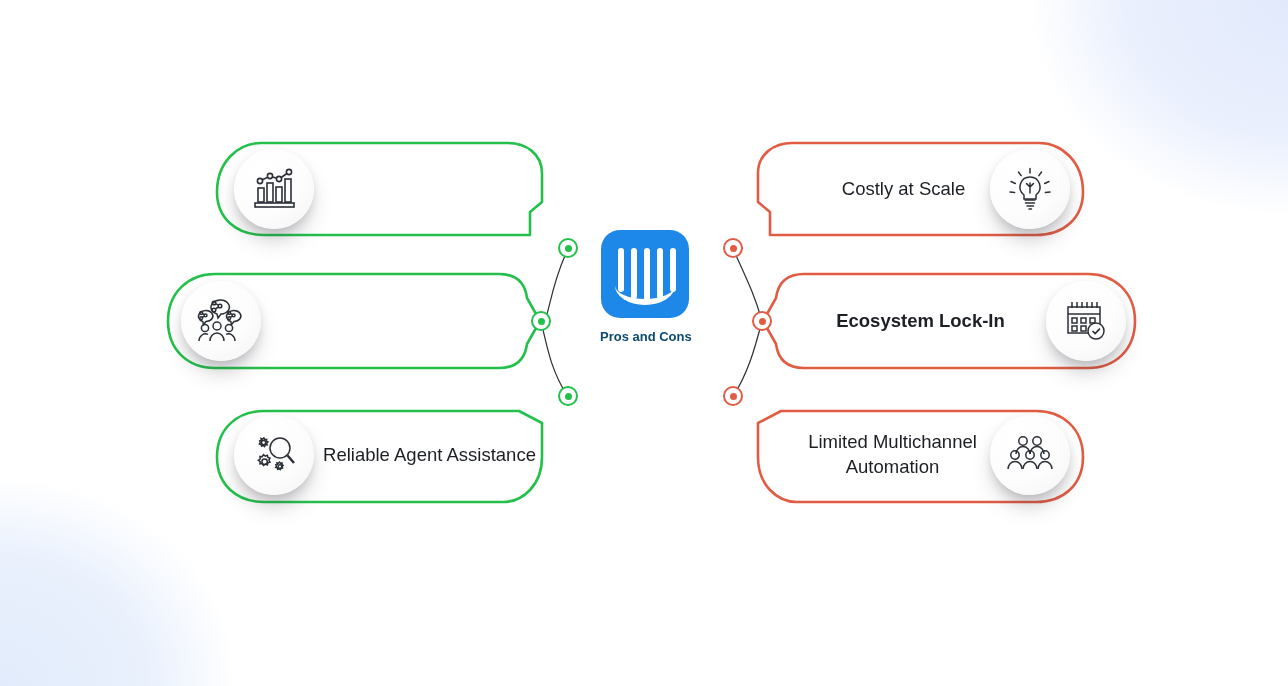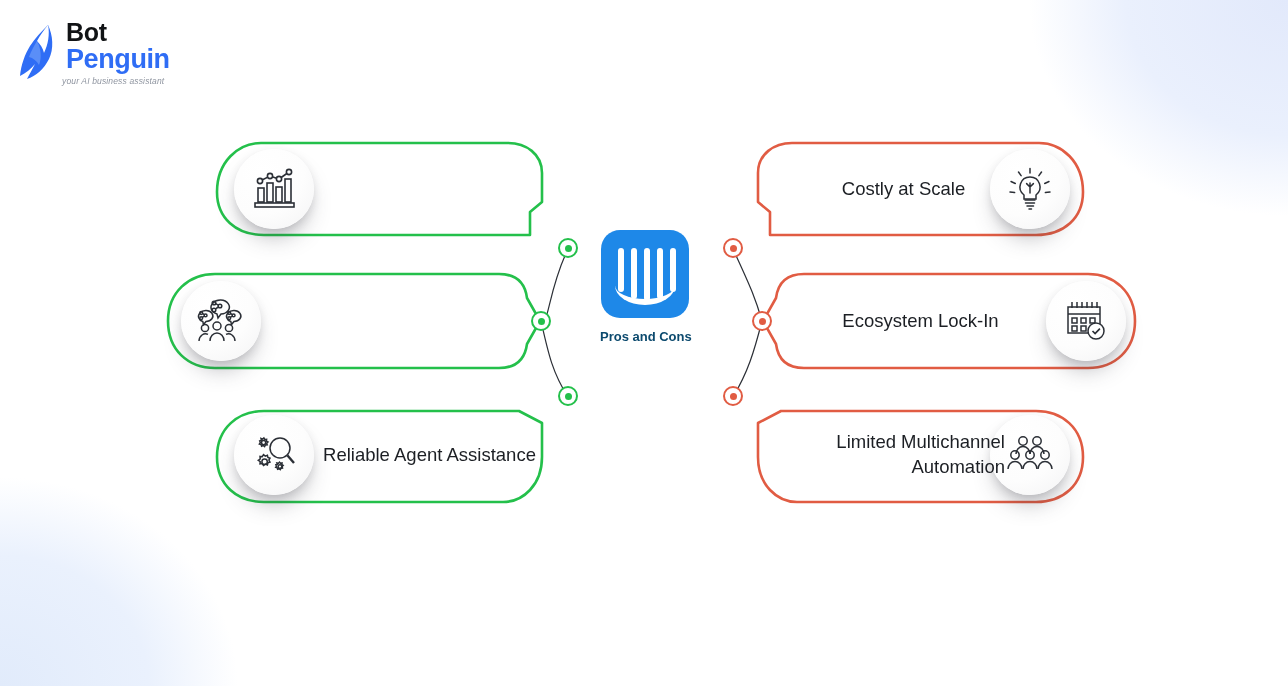--- a/index.html
+++ b/index.html
@@ -79,18 +79,6 @@
 
 <div id="stage">
 
-  <div id="logo">
-    <svg class="peng" viewBox="0 0 46 56">
-      <path d="M30 1 C24 7 17 14 12 22 C7 30 3 41 2 52 C8 49 13 45 17 40 C14 46 11 51 9 55 C18 52 26 45 31 35 C36 25 35 11 30 1 Z" fill="#2f6df5"></path>
-      <path d="M30 1 C26 6 22 11 19 17 C22 20 25 24 26 29 C30 21 32 10 30 1 Z" fill="#ffffff"></path>
-      <path d="M19 17 C16 22 13 27 11 33 C15 34 19 37 21 41 C24 34 23 24 19 17 Z" fill="#7ea9f8" opacity=".55"></path>
-    </svg>
-    <div class="word">
-      <div class="bot">Bot</div>
-      <div class="penguin">Penguin</div>
-    </div>
-    <div class="tag">your AI business assistant</div>
-  </div>
 
   <svg class="arcs" viewBox="0 0 1288 686">
     <path d="M568 249 C548 290 548 330 541 321" fill="none" stroke="#2b2f36" stroke-width="1.2"></path>

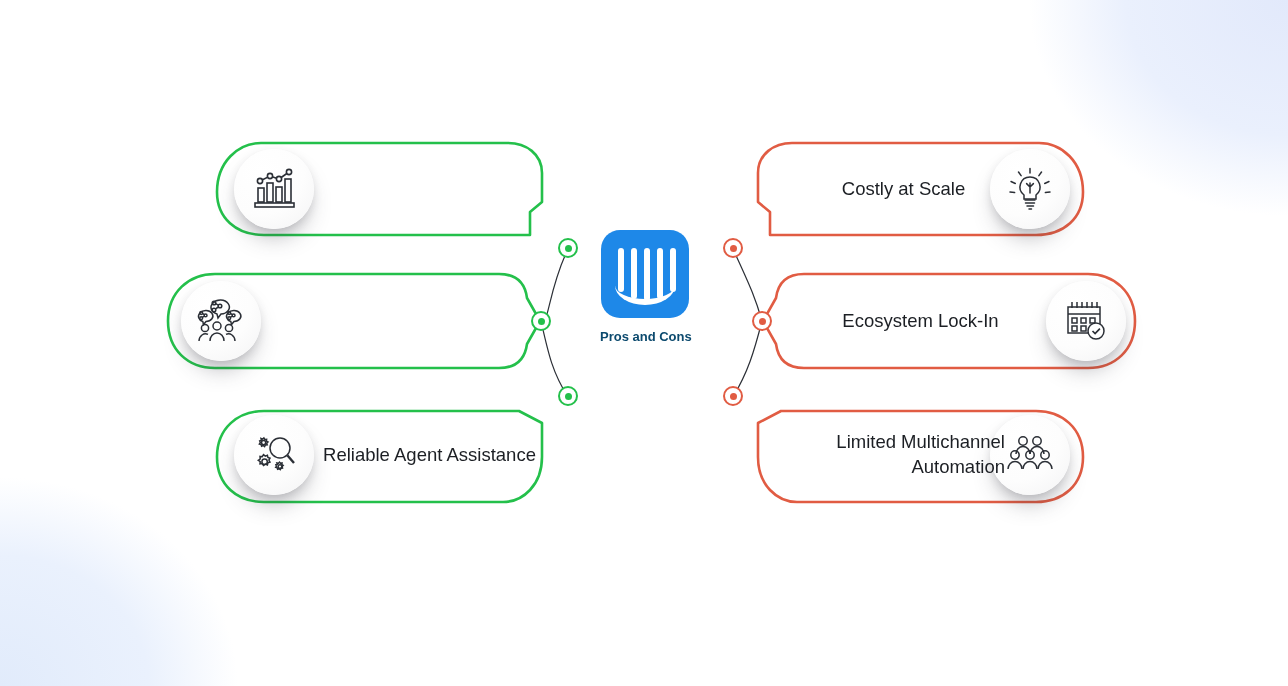--- a/index.html
+++ b/index.html
@@ -192,7 +192,7 @@
     <div class="txt" style="left:56px;width:215px;">Costly at Scale</div>
   </div>
 
-  <div class="card" style="left:758px;top:271px;width:382px;height:100px;">
+  <div class="card" style="left:758px;top:271px;width:382px;height:100px;font-weight:bold;">
     <svg class="shell" viewBox="0 0 382 100" preserveAspectRatio="none">
       <path d="M330 3 H46 C28 3 20 12 18 27 L5 50 L18 73 C20 88 28 97 46 97 H330 C357 97 377 79 377 50 C377 21 356 3 330 3 Z" fill="#ffffff" stroke="#e15c43" stroke-width="2.6" stroke-linejoin="round"></path>
     </svg>

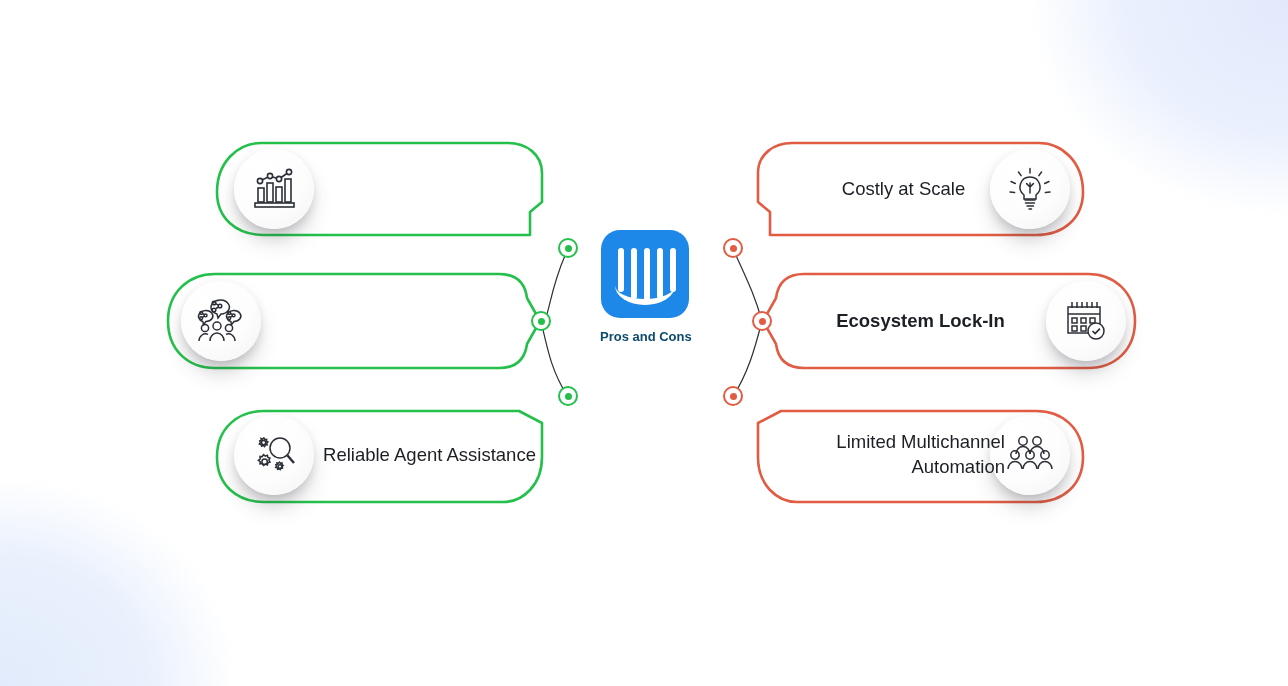--- a/index.html
+++ b/index.html
@@ -235,7 +235,7 @@
         </g>
       </svg>
     </div>
-    <div class="txt" style="left:40px;width:225px;text-align:right;">Limited Multichannel Automation</div>
+    <div class="txt" style="left:40px;width:225px;">Limited Multichannel Automation</div>
   </div>
 
   <div class="dot g" style="left:558px;top:238px;">

